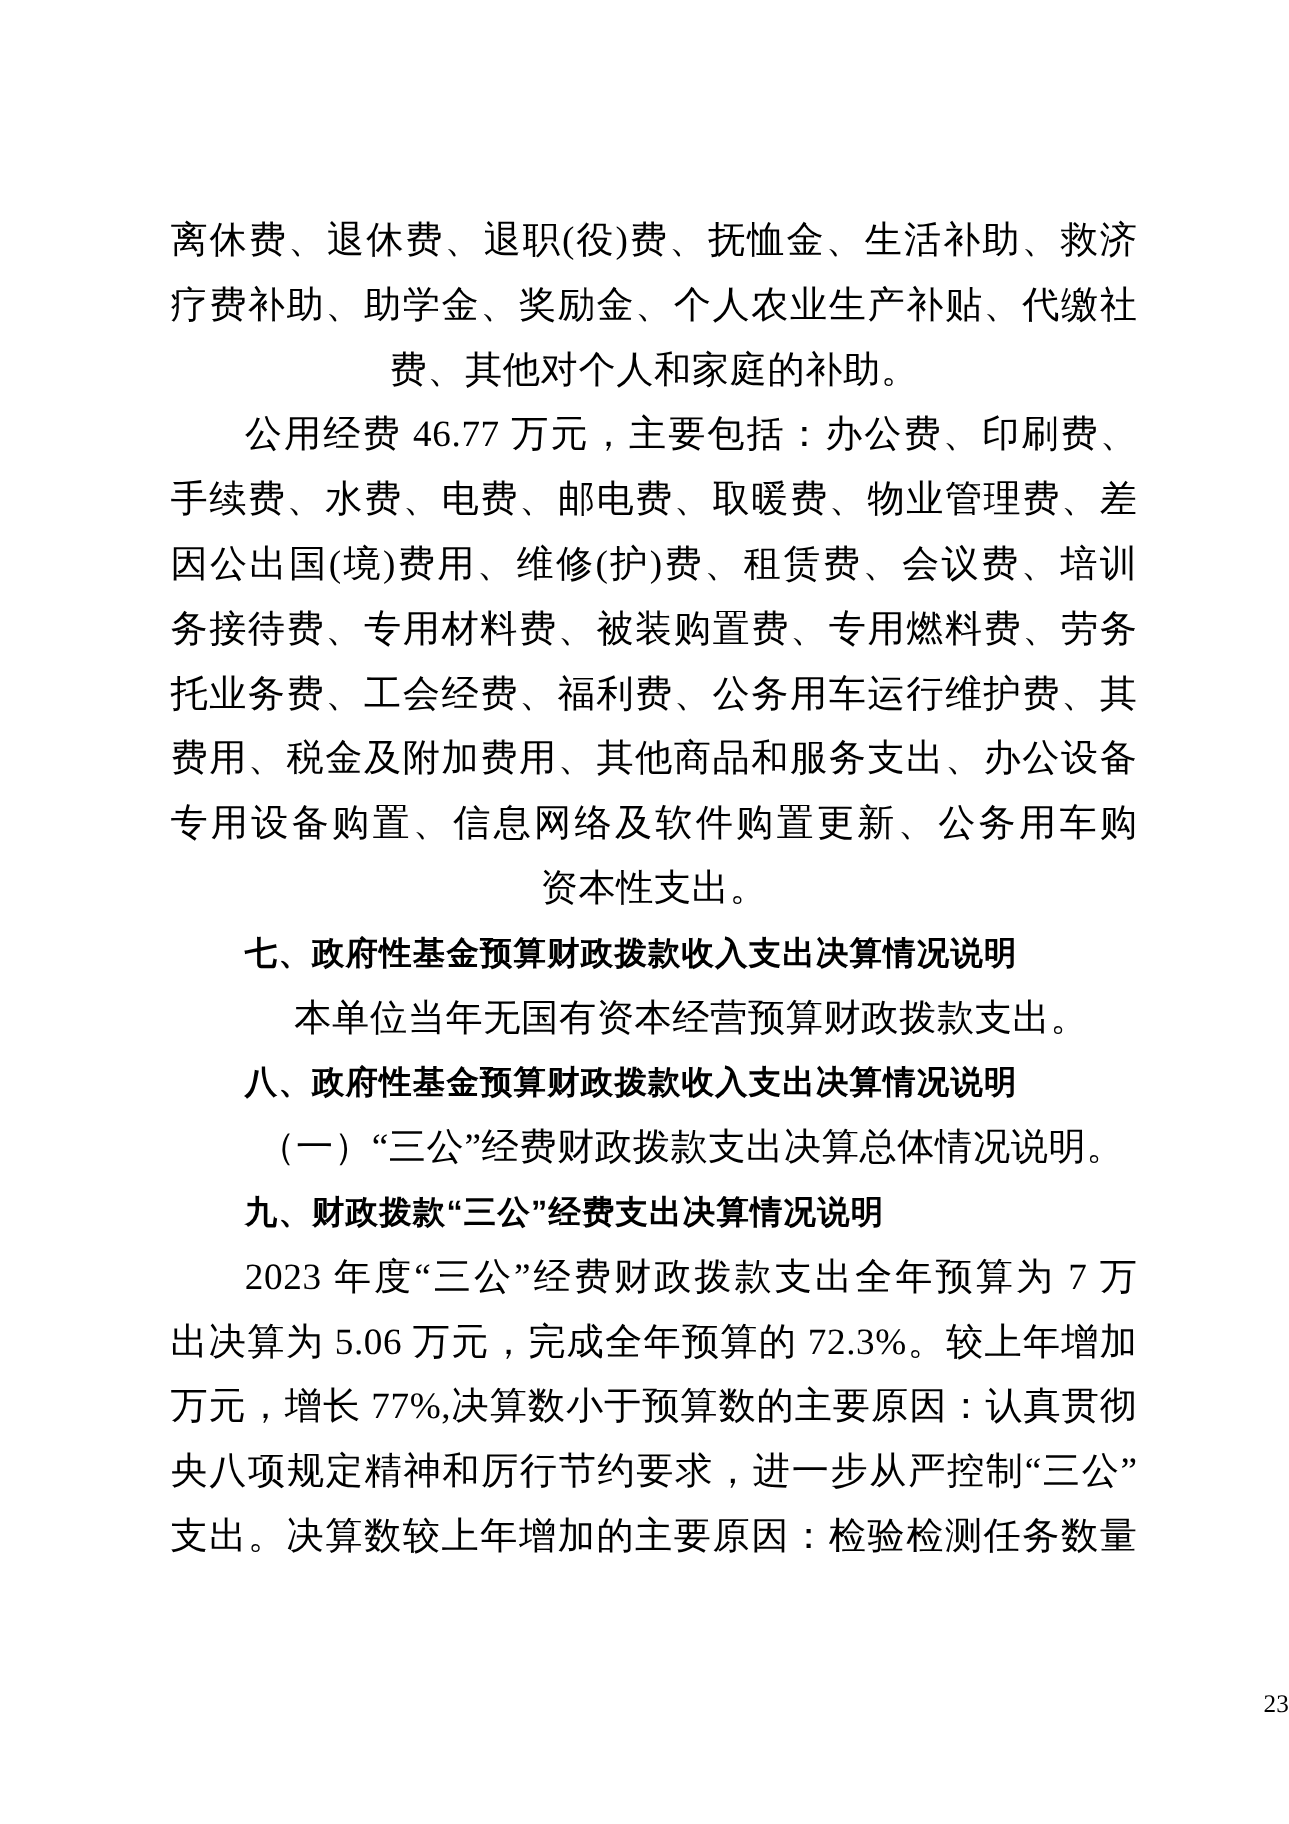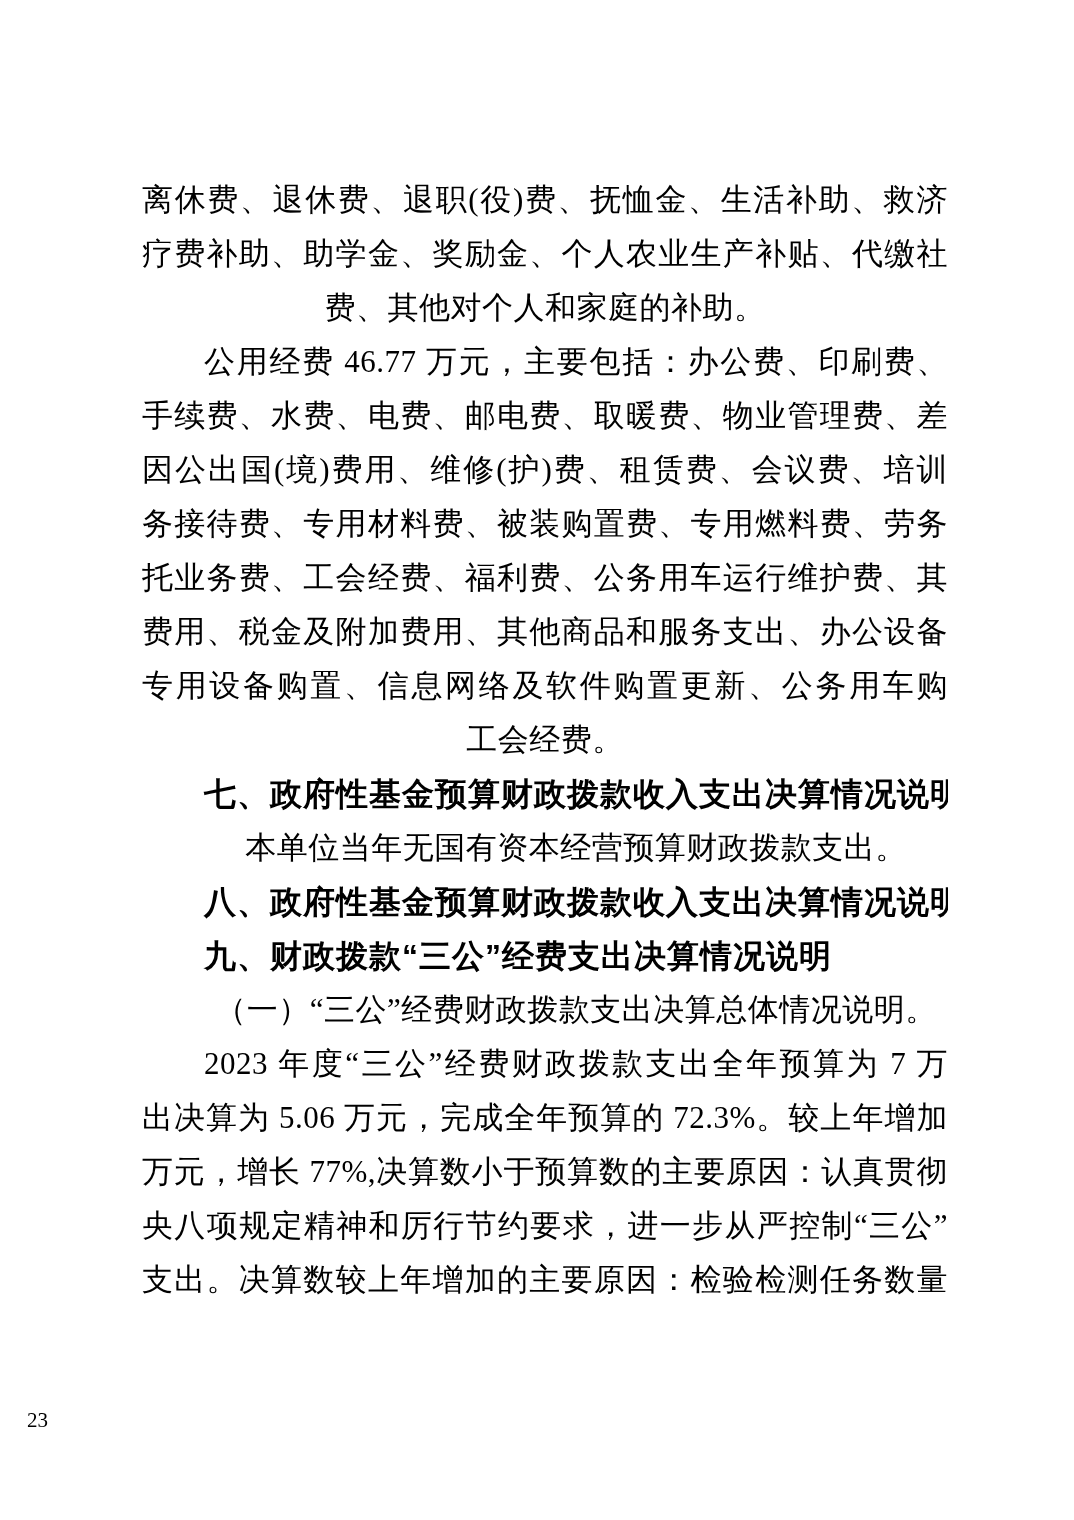--- a/index.html
+++ b/index.html
@@ -78,7 +78,7 @@
     <div class="ln fill">托业务费、工会经费、福利费、公务用车运行维护费、其他交通</div>
     <div class="ln fill">费用、税金及附加费用、其他商品和服务支出、办公设备购置、</div>
     <div class="ln fill">专用设备购置、信息网络及软件购置更新、公务用车购置、其他</div>
-    <div class="ln endln">工会经费。</div>
+    <div class="ln endln">资本性支出。</div>
     <div class="ln heading">七、政府性基金预算财政拨款收入支出决算情况说明</div>
     <div class="ln endln indent">本单位当年无国有资本经营预算财政拨款支出。</div>
     <div class="ln heading">八、政府性基金预算财政拨款收入支出决算情况说明</div>

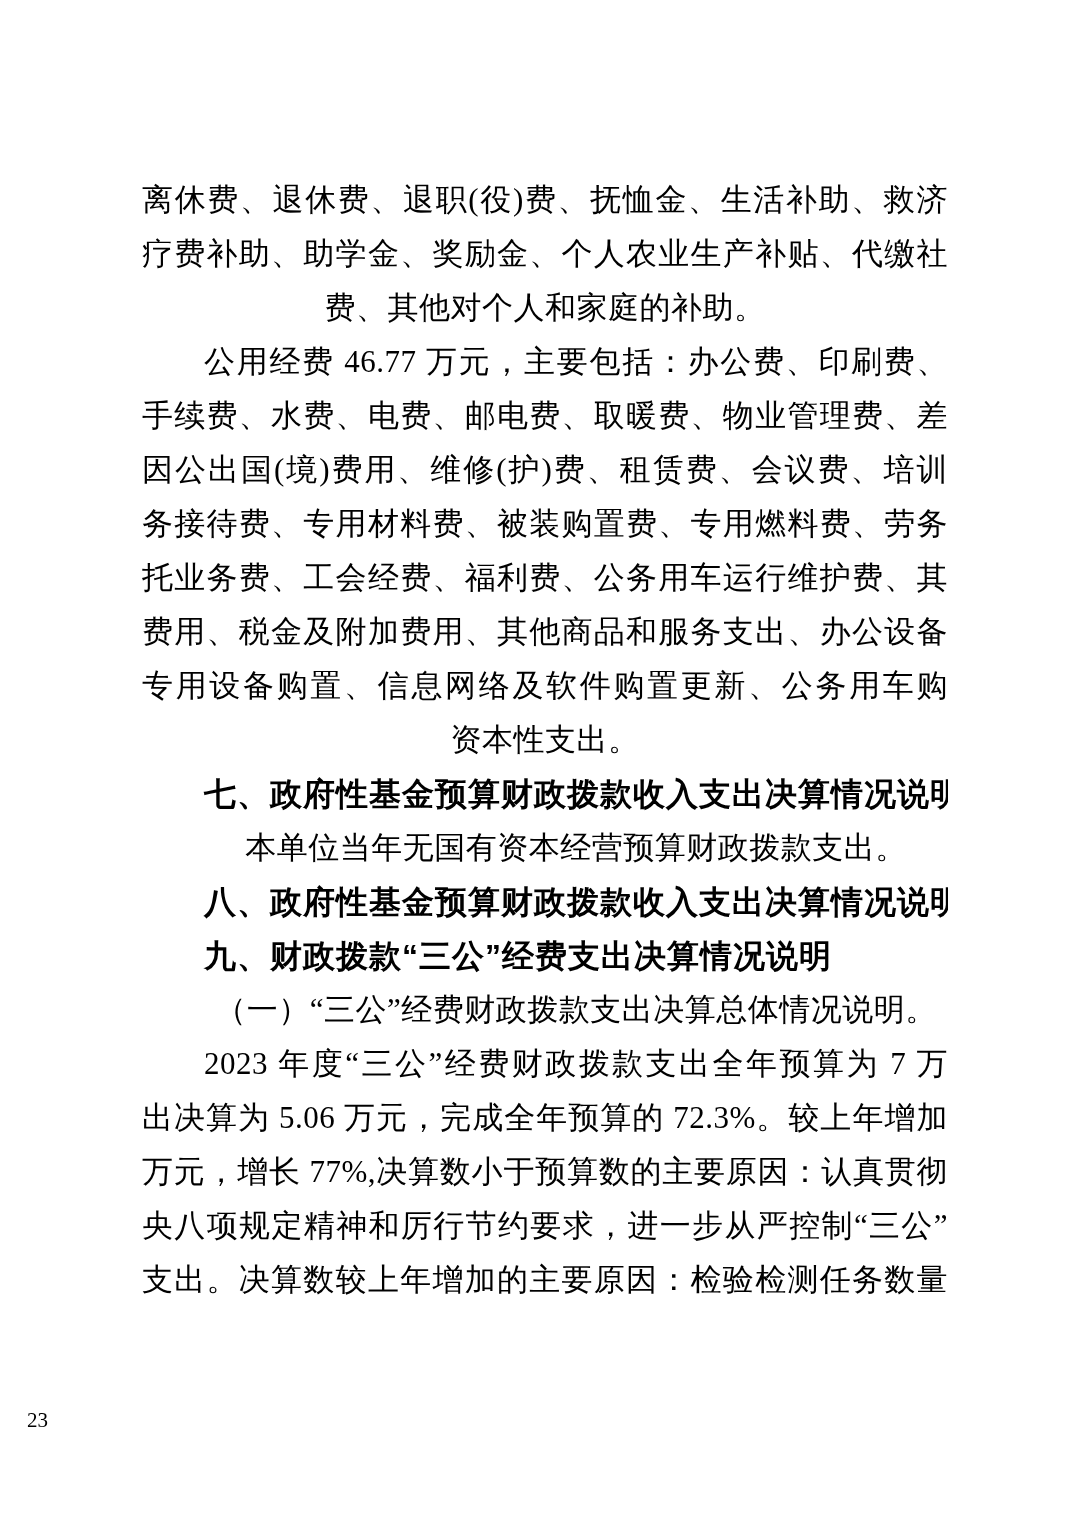--- a/index.html
+++ b/index.html
@@ -44,7 +44,7 @@
   .heading {
     font-family: "Liberation Sans", "DejaVu Sans", sans-serif;
     font-weight: bold;
-    font-size: 32px;
+    font-size: 27px;
     text-indent: 62px;
     white-space: nowrap;
     letter-spacing: 1px;

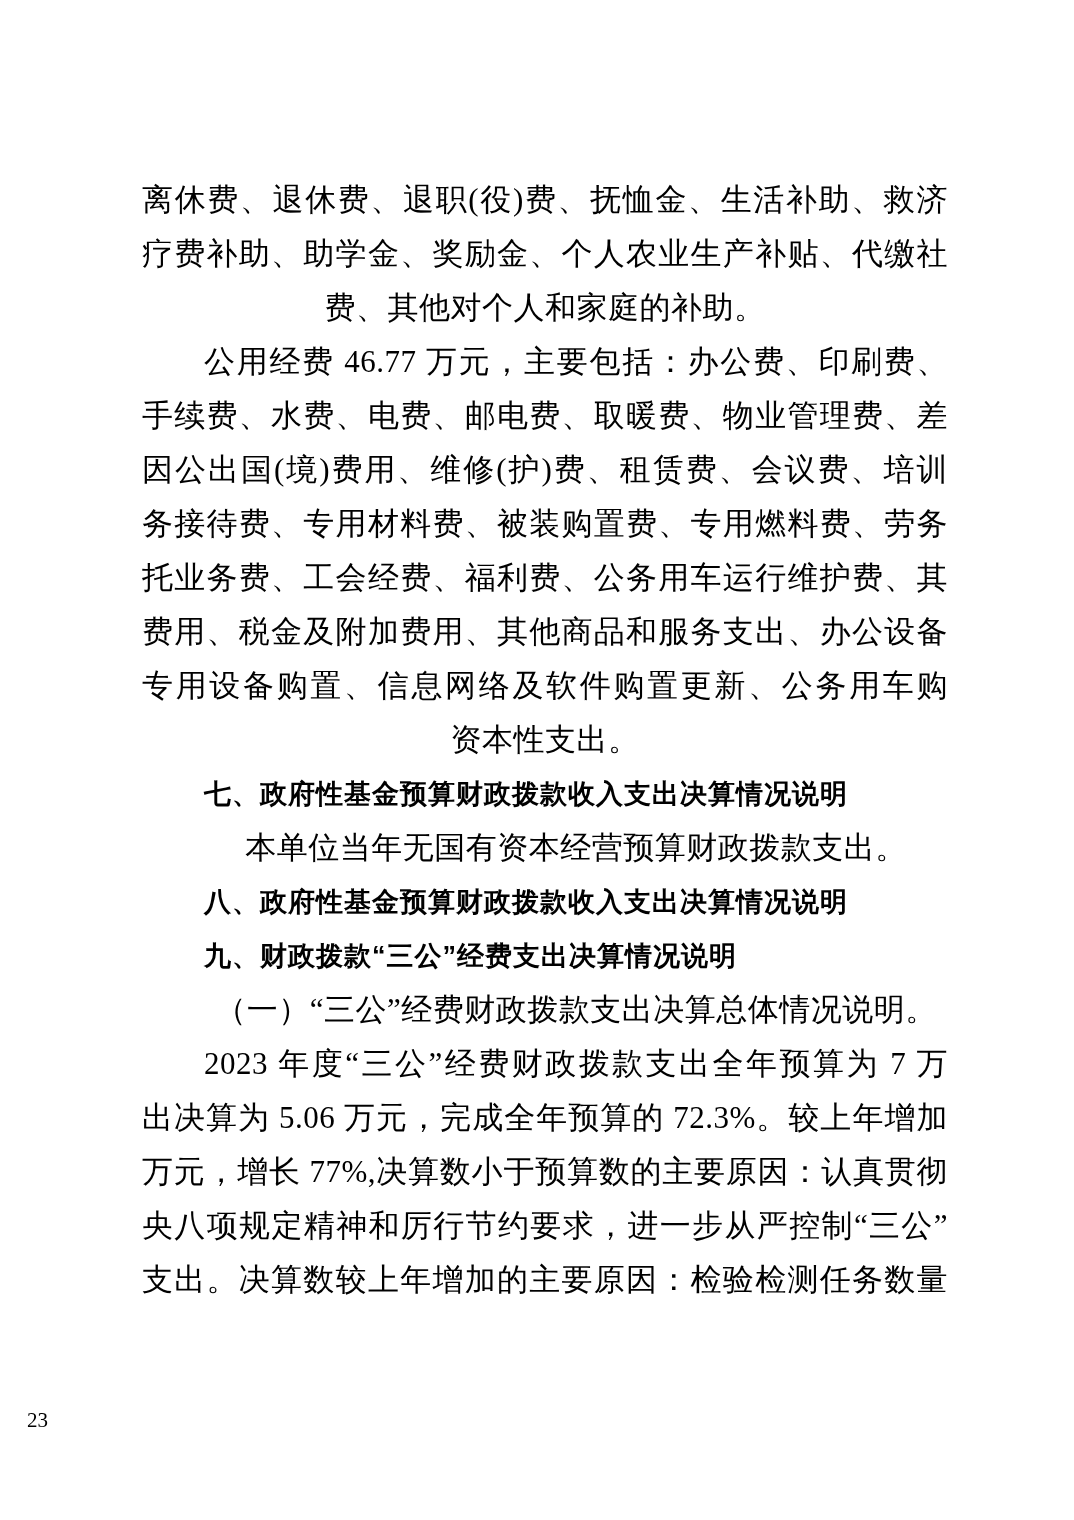--- a/index.html
+++ b/index.html
@@ -82,8 +82,8 @@
     <div class="ln heading">七、政府性基金预算财政拨款收入支出决算情况说明</div>
     <div class="ln endln indent">本单位当年无国有资本经营预算财政拨款支出。</div>
     <div class="ln heading">八、政府性基金预算财政拨款收入支出决算情况说明</div>
+    <div class="ln endln indent">（一）“三公”经费财政拨款支出决算总体情况说明。</div>
     <div class="ln heading">九、财政拨款“三公”经费支出决算情况说明</div>
-    <div class="ln endln indent">（一）“三公”经费财政拨款支出决算总体情况说明。</div>
     <div class="ln fill indent">2023 年度“三公”经费财政拨款支出全年预算为 7 万元，支</div>
     <div class="ln fill">出决算为 5.06 万元，完成全年预算的 72.3%。较上年增加 2.2</div>
     <div class="ln fill">万元，增长 77%,决算数小于预算数的主要原因：认真贯彻落实中</div>

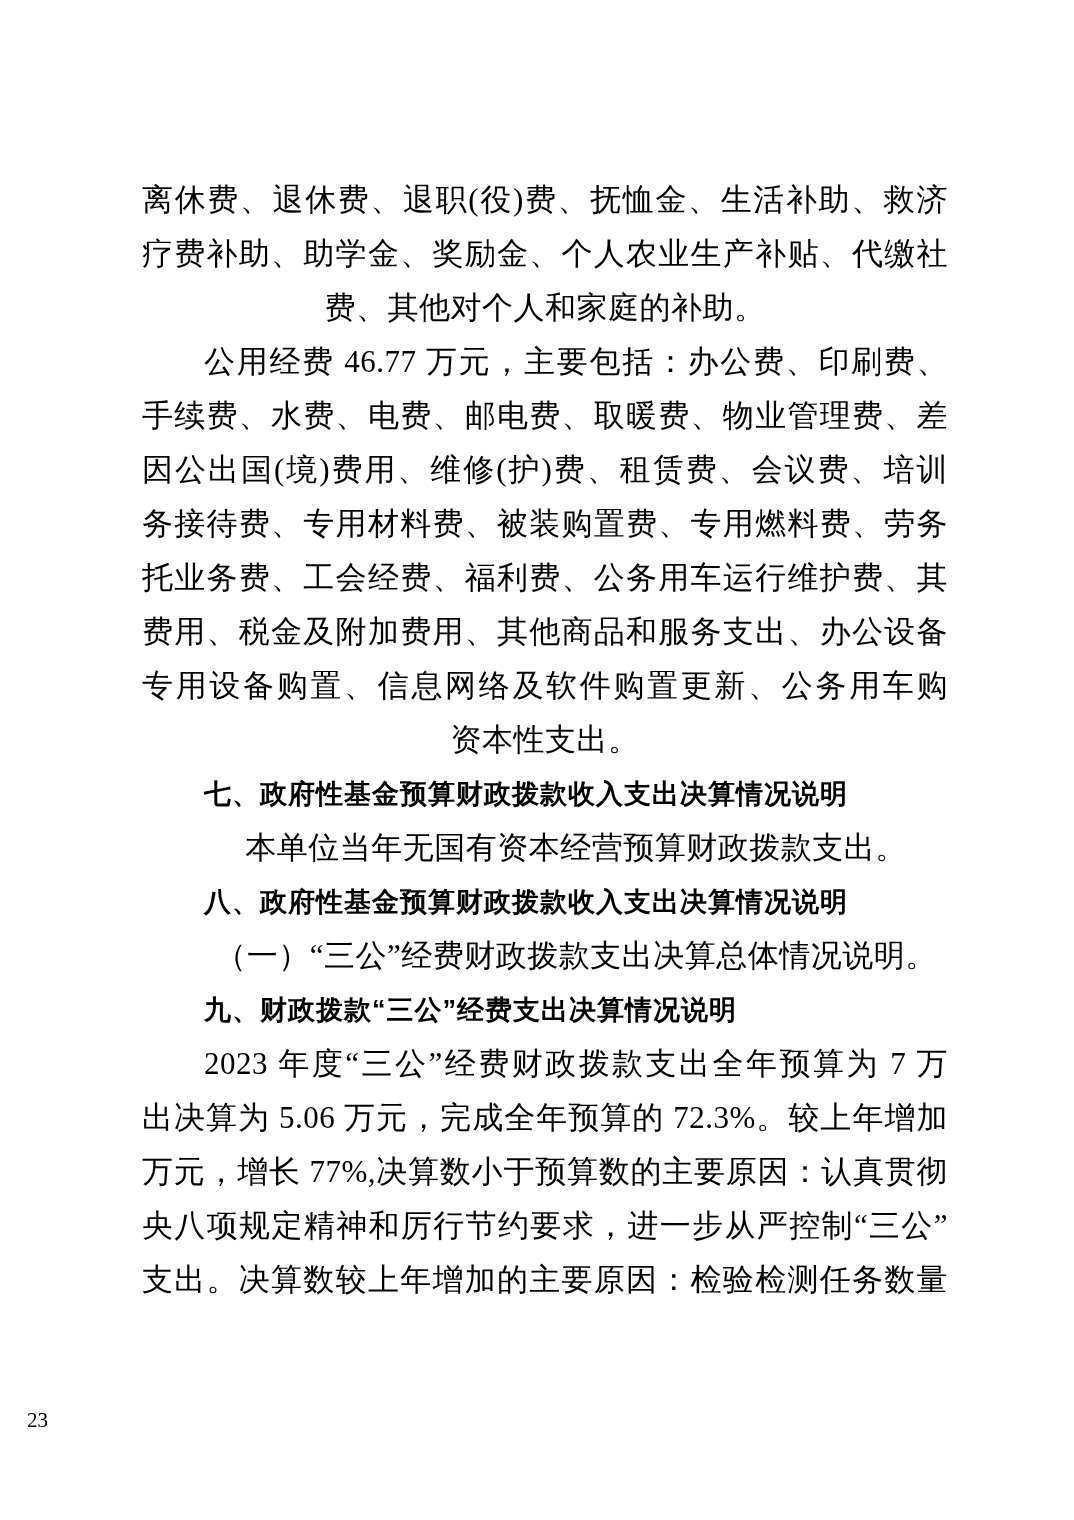--- a/index.html
+++ b/index.html
@@ -56,7 +56,7 @@
     top: 1405px;
     height: 30px;
     line-height: 30px;
-    text-align: left;
+    text-align: right;
     font-family: "Liberation Serif", "DejaVu Serif", serif;
     font-size: 21px;
     color: #000000;

